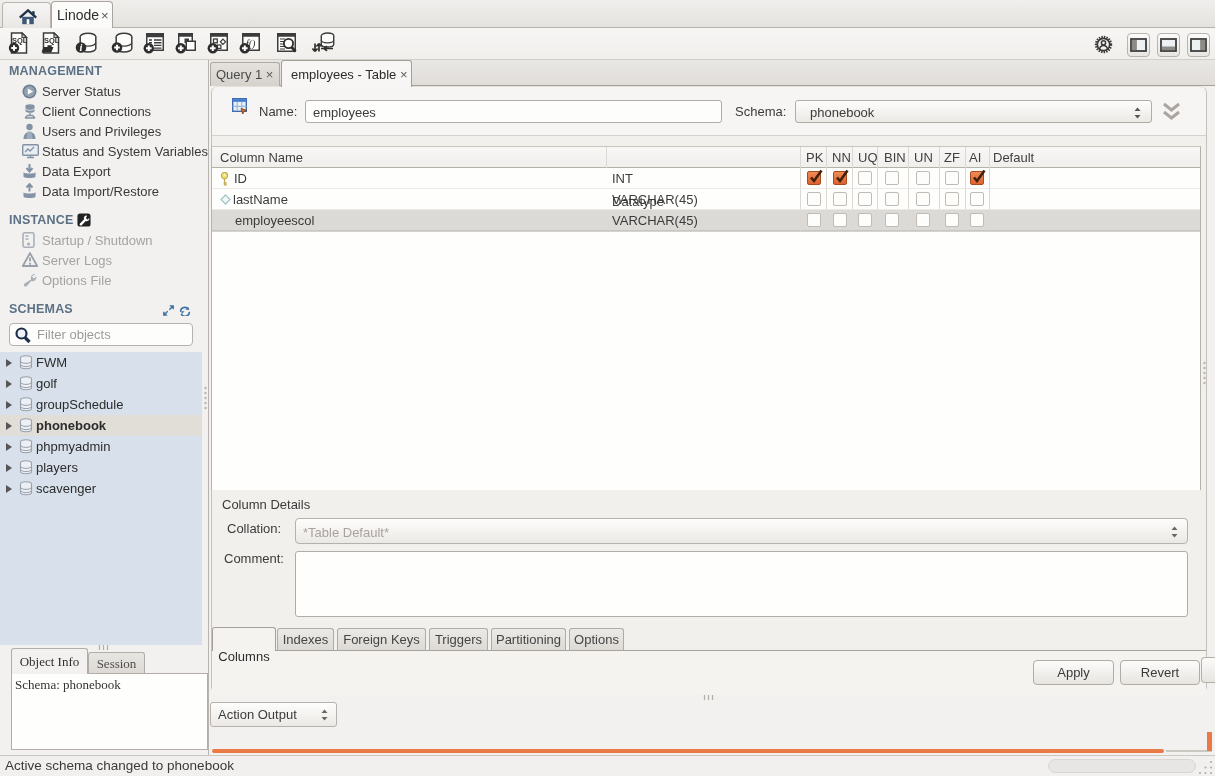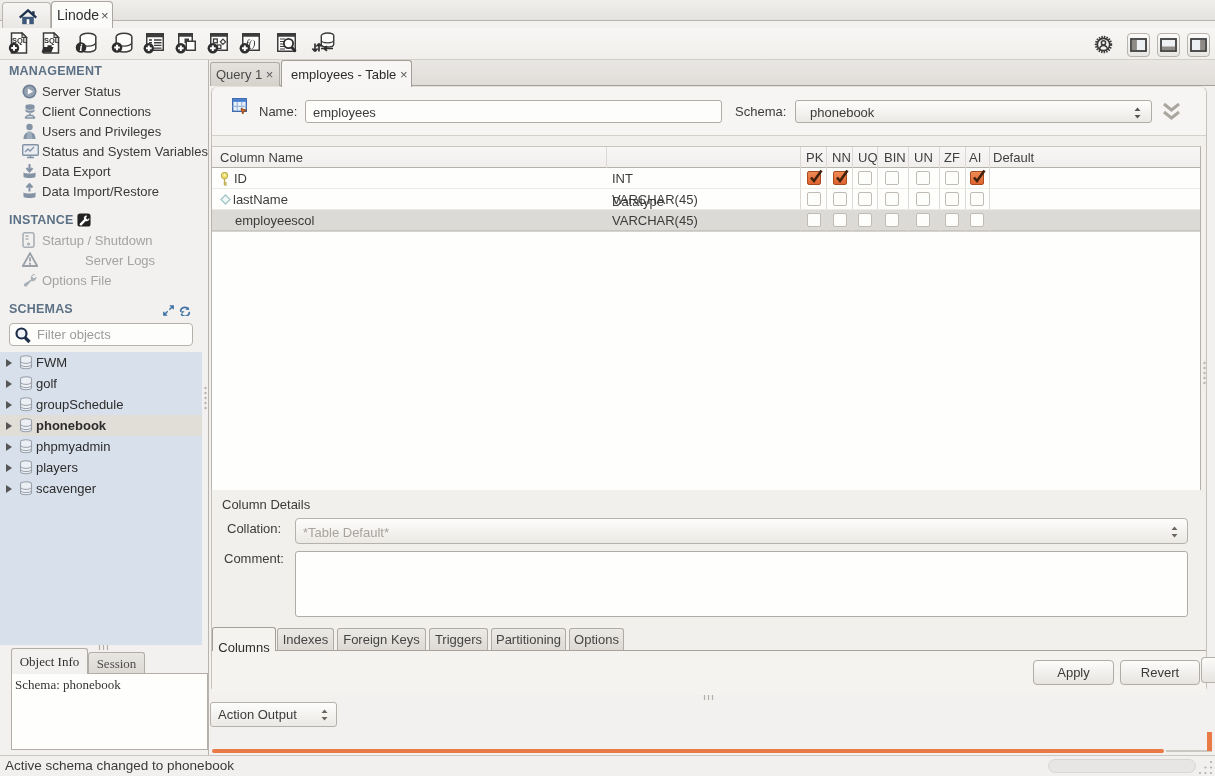--- a/index.html
+++ b/index.html
@@ -6,7 +6,7 @@
 .abs{position:absolute;}
 svg{display:block;}
 
-#tabstrip{left:0;top:0;width:1215px;height:21px;background:linear-gradient(#f0efed,#e4e2de);border-bottom:1px solid #b8b3ad;}
+#tabstrip{left:0;top:0;width:1215px;height:28px;background:linear-gradient(#f0efed,#e4e2de);border-bottom:1px solid #b8b3ad;}
 #hometab{left:2px;top:2px;width:49px;height:26px;background:linear-gradient(#f7f6f5,#e9e7e4);border:1px solid #bab5af;border-bottom:none;border-radius:4px 4px 0 0;}
 #linodetab{left:51px;top:1px;width:62px;height:27px;background:#fbfbfa;border:1px solid #aaa59e;border-bottom:none;border-radius:4px 4px 0 0;color:#2e2e2e;font-size:14px;padding:5px 0 0 5px;}
 #linodetab .x{color:#555;margin-left:2px;font-size:13px;}

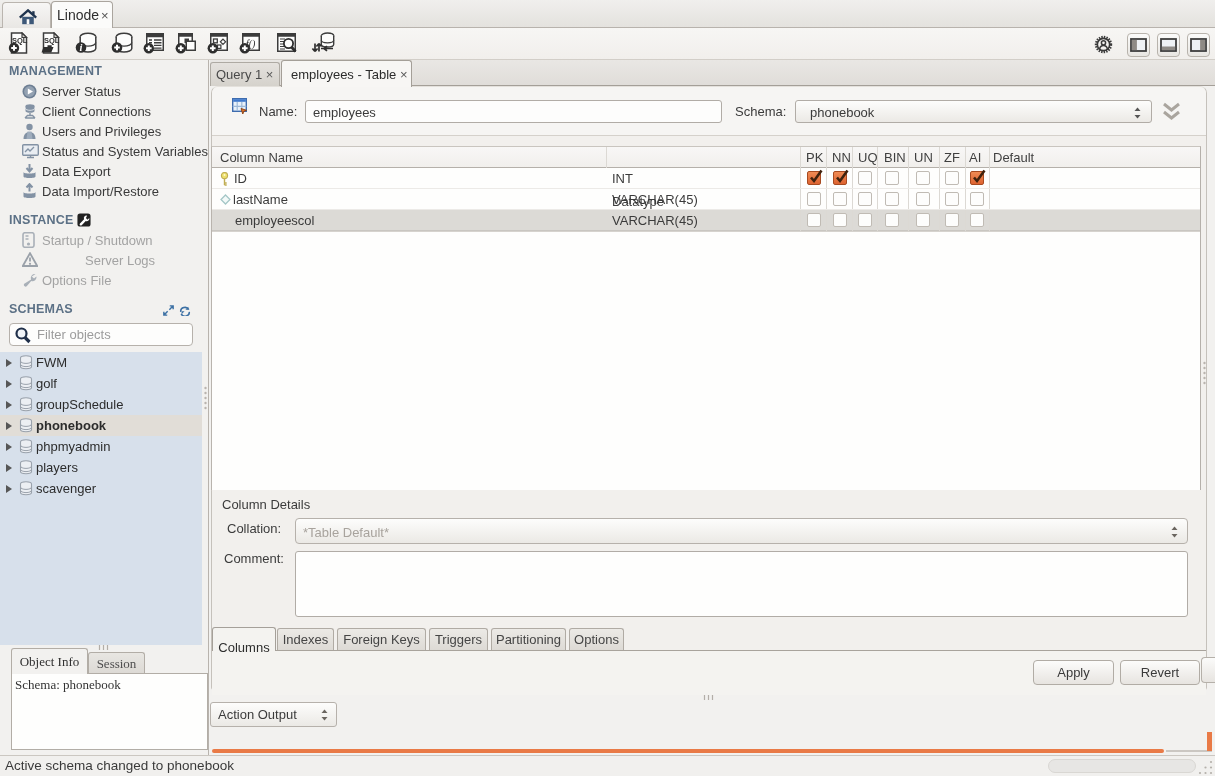--- a/index.html
+++ b/index.html
@@ -248,7 +248,7 @@
       <path d="M8 5.5 v4" stroke="#9aa1a9" stroke-width="1.8"></path>
       <circle cx="8" cy="11.8" r="1.1" fill="#9aa1a9"></circle>
     </svg>
-  <div class="sitem dis" style="top:193px;margin-left:43px;">Server Logs</div>
+  <div class="sitem dis" style="top:193px;">Server Logs</div>
   <svg class="sicon" style="top:213px;" width="16" height="14" viewBox="0 0 16 14">
       <path d="M13.5 1 a4 4 0 0 0 -4.4 5.4 L2.2 10.8 a1.8 1.8 0 0 0 2.5 2.5 L9.2 8 a4 4 0 0 0 5.2-4.6 l-2.4 2.2 -2.2-2 Z" fill="#a9b0b8"></path>
     </svg>

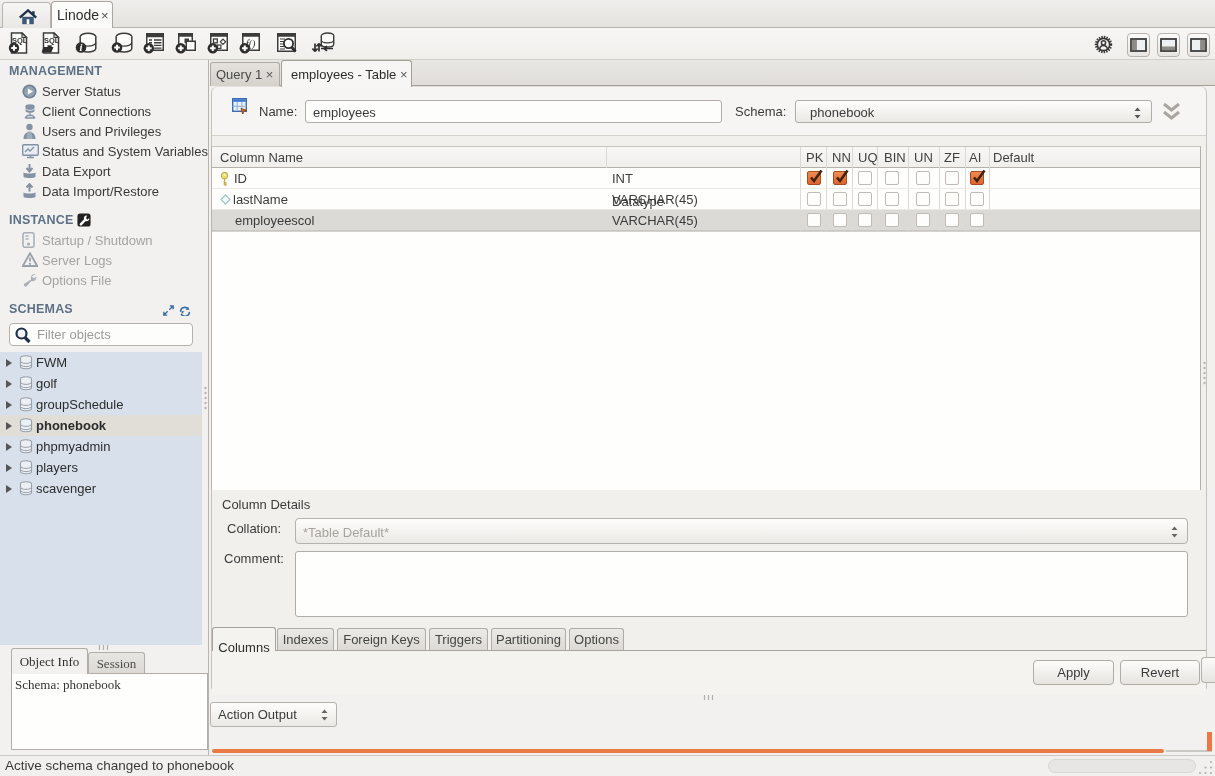--- a/index.html
+++ b/index.html
@@ -65,7 +65,7 @@
 #commentbox{position:absolute;left:83px;top:61px;width:893px;height:66px;background:#fefefd;border:1px solid #b1aca6;border-radius:3px;}
 
 .btab{position:absolute;border:1px solid #b0aba4;border-bottom:none;border-radius:3px 3px 0 0;background:linear-gradient(#eceae6,#dddad5);font-size:13px;color:#454545;text-align:center;padding-top:3px;height:22px;top:568px;}
-#btabs .active{background:#f4f3f0;border-color:#a5a099;color:#2d2d2d;z-index:2;height:24px;top:567px;padding-top:12px;}
+#btabs .active{background:#f4f3f0;border-color:#a5a099;color:#2d2d2d;z-index:2;height:24px;top:567px;padding-top:21px;}
 #tabline{position:absolute;left:2px;top:590px;width:994px;height:1px;background:#a8a39c;}
 #belowtabs{position:absolute;left:2px;top:591px;width:994px;height:44px;background:#f4f3f0;}
 .pushbtn{position:absolute;top:9px;height:25px;background:linear-gradient(#fcfcfb,#e7e4e0);border:1px solid #b1aca5;border-radius:4px;text-align:center;padding-top:4px;font-size:13px;color:#3a3a3a;}

